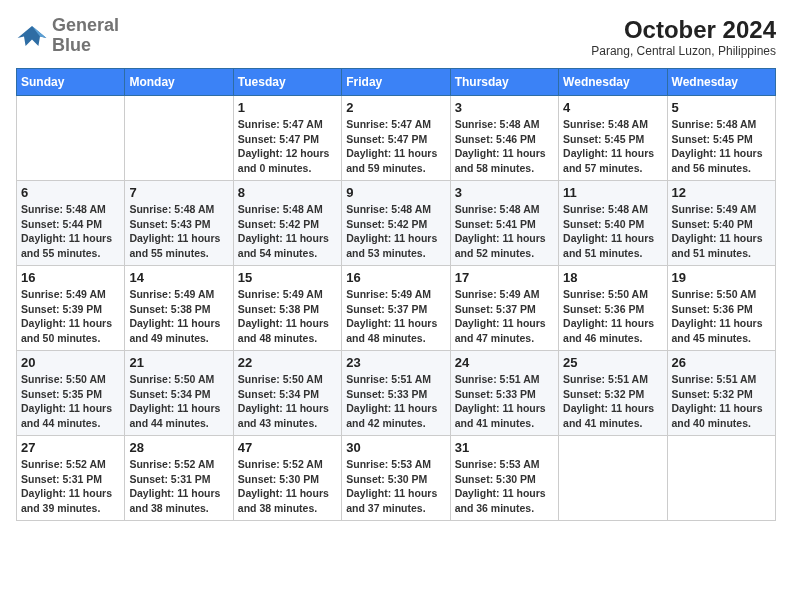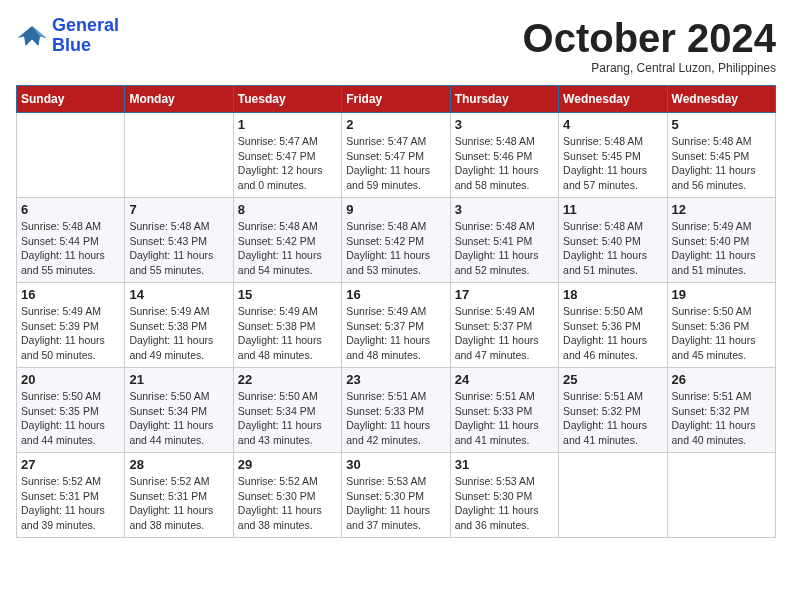--- a/index.html
+++ b/index.html
@@ -25,7 +25,7 @@
       flex-direction: column;
       font-size: 18px;
       font-weight: bold;
-      color: #1d4ed8;
+      color: #737373;
       line-height: 1.1;
     }
     .logo-bird {

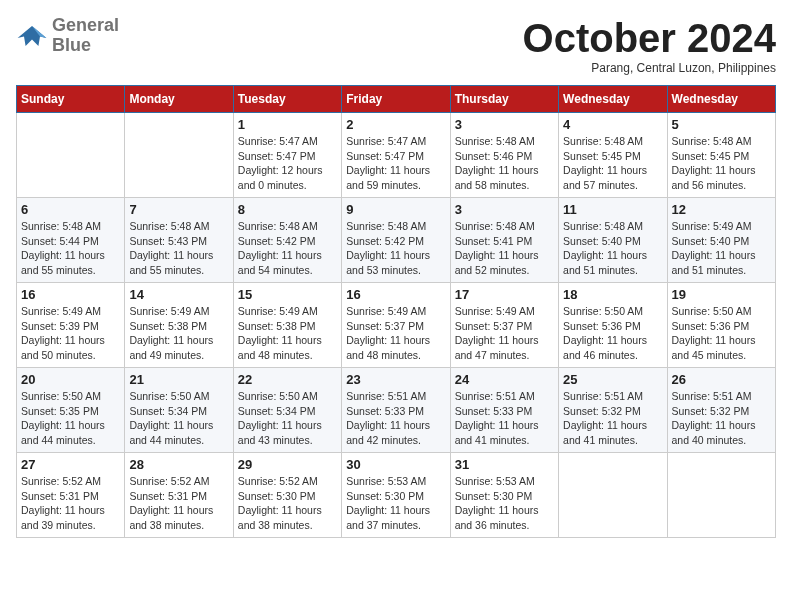--- a/index.html
+++ b/index.html
@@ -37,7 +37,7 @@
       text-align: right;
     }
     .month-title {
-      font-size: 40px;
+      font-size: 24px;
       font-weight: bold;
       color: #222;
     }

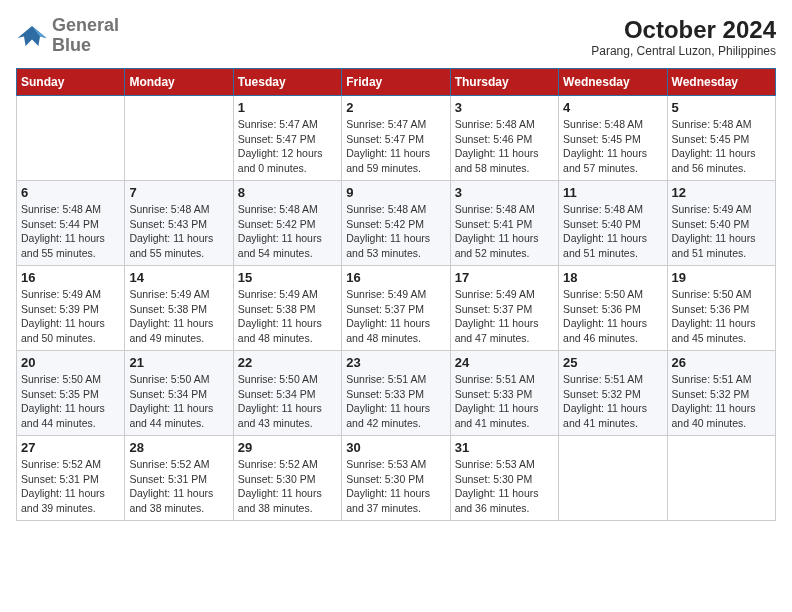--- a/index.html
+++ b/index.html
@@ -51,7 +51,7 @@
       font-size: 11px;
     }
     .calendar th {
-      background: #b91c1c;
+      background: #3b82f6;
       color: #fff;
       padding: 6px 4px;
       text-align: left;

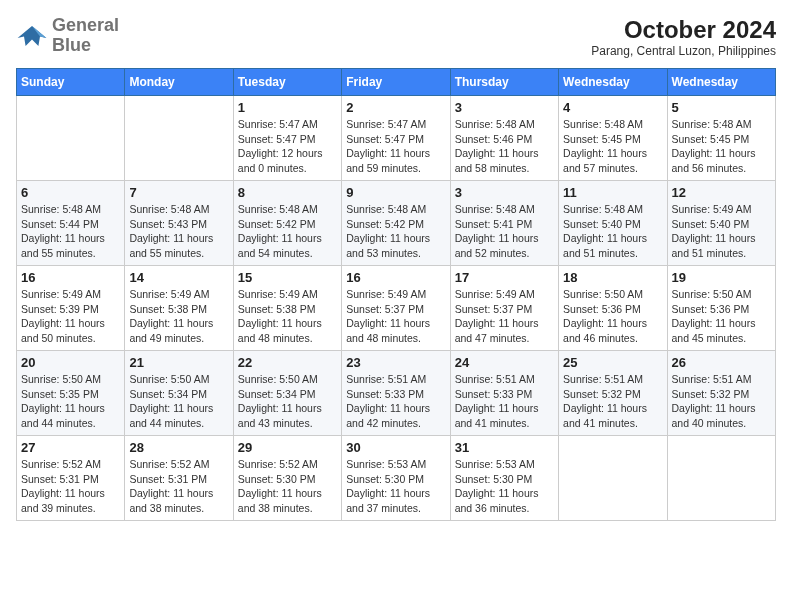--- a/index.html
+++ b/index.html
@@ -80,6 +80,7 @@
       color: #333;
       font-size: 10.5px;
       line-height: 1.4;
+      font-weight: bold;
     }
     .empty-cell {
       background: #f9f9f9;

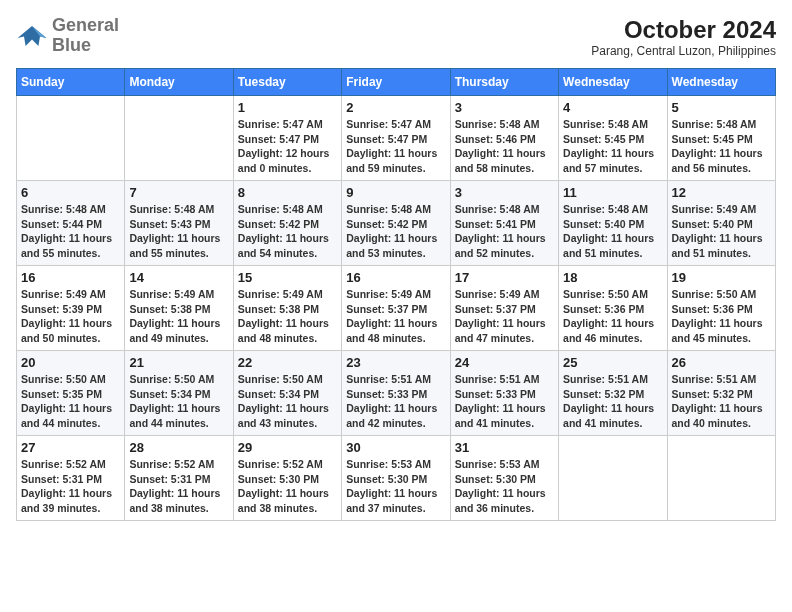--- a/index.html
+++ b/index.html
@@ -302,7 +302,7 @@
 Daylight: 11 hours and 38 minutes.</div>
         </td>
         <td>
-          <div class="day-number">29</div>
+          <div class="day-number">47</div>
           <div class="day-info" style="white-space: pre-line;">Sunrise: 5:52 AM
 Sunset: 5:30 PM
 Daylight: 11 hours and 38 minutes.</div>

